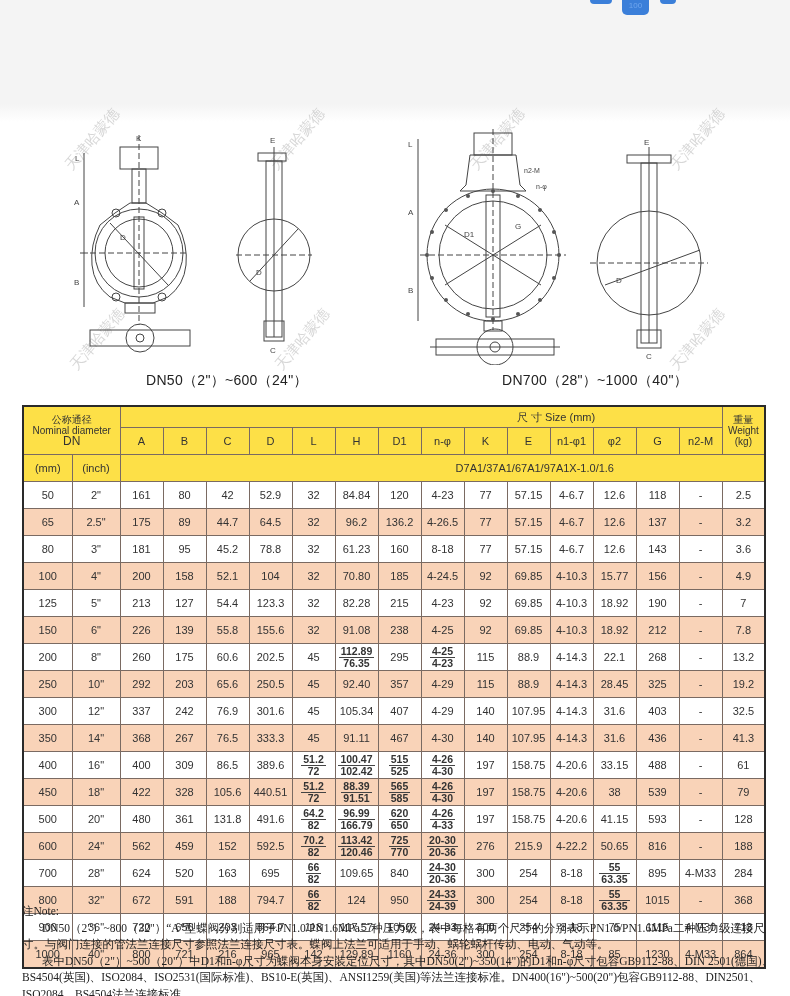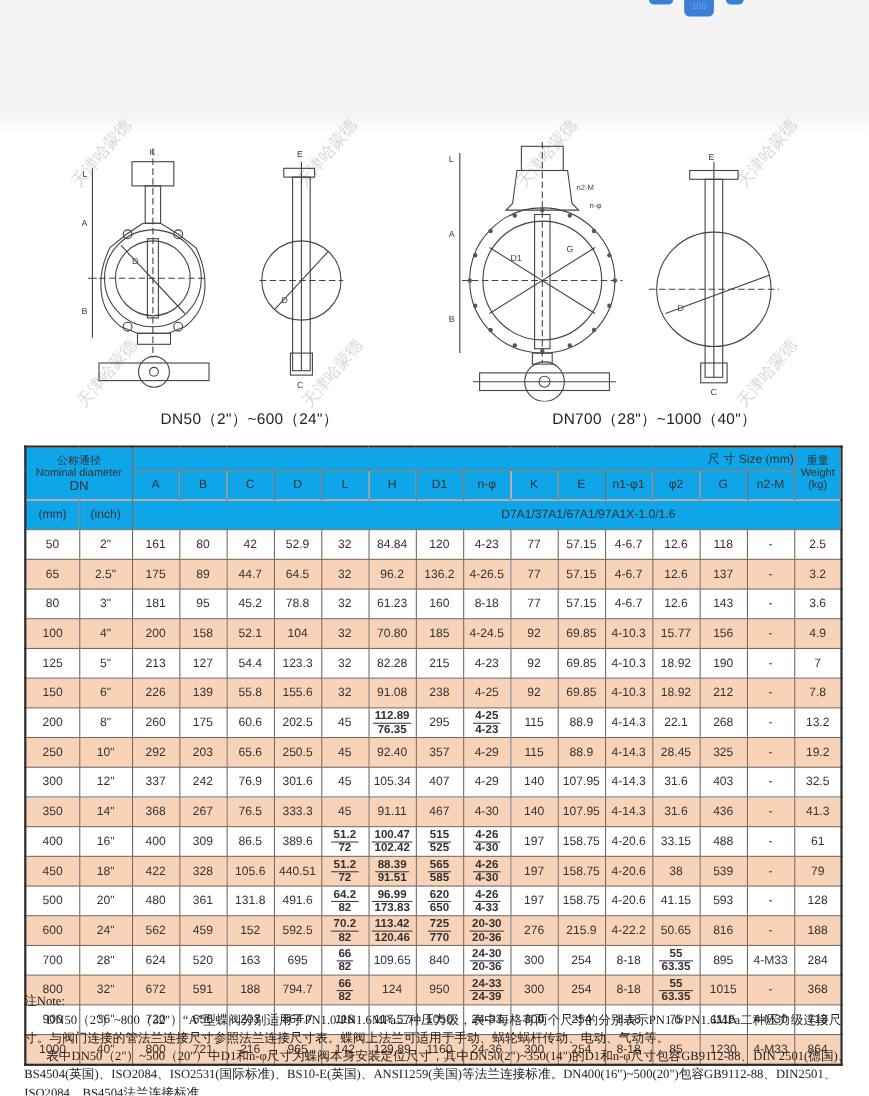--- a/index.html
+++ b/index.html
@@ -41,7 +41,7 @@
     border: 1px solid #7a6a62; text-align: center; padding: 0; height: 26px;
     overflow: hidden; white-space: nowrap;
   }
-  table.spec tr.hdr td { background: #0ea5e9; }
+  table.spec tr.hdr td { background: #fde047; }
   table.spec tr.odd td { background: #ffffff; }
   table.spec tr.even td { background: #f9d3b8; }
   .h-small { font-size: 10px; line-height: 11px; }

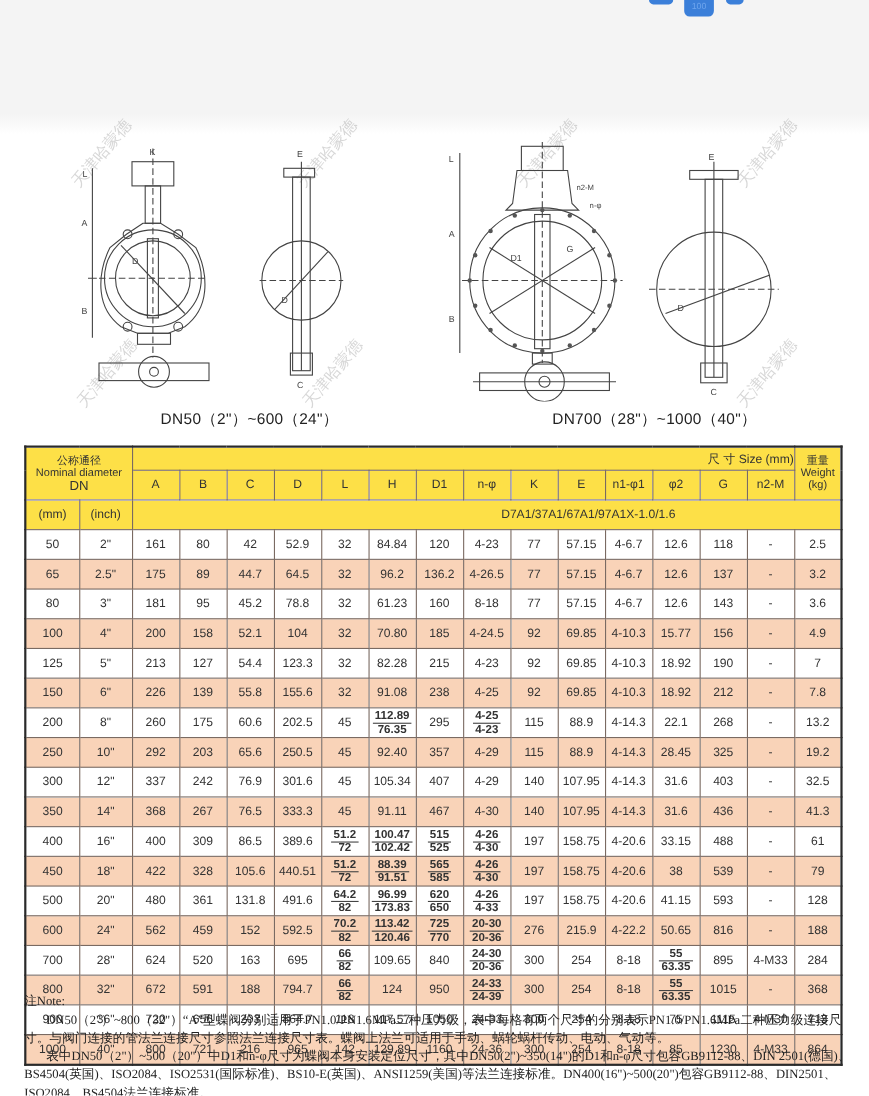--- a/index.html
+++ b/index.html
@@ -197,7 +197,7 @@
       <div>Nominal diameter</div>
       <div style="font-size:12px;">DN</div>
     </td>
-    <td colspan="14" style="text-align:right;padding-left:270px;height:20px;">尺 寸  Size   (mm)</td>
+    <td colspan="14" style="text-align:center;padding-left:270px;height:20px;">尺 寸  Size   (mm)</td>
     <td rowspan="2" class="h-small">
       <div>重量</div>
       <div>Weight</div>

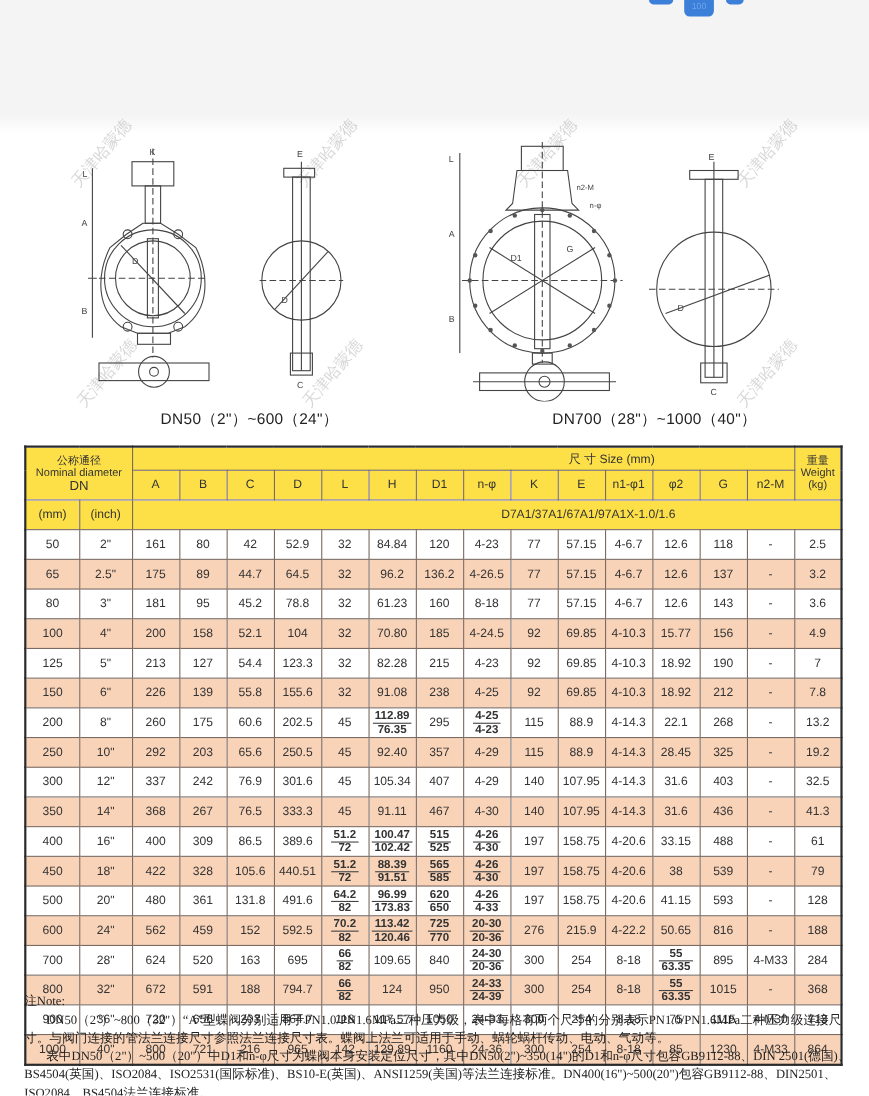--- a/index.html
+++ b/index.html
@@ -463,7 +463,7 @@
         <td>131.8</td>
         <td>491.6</td>
         <td><span class="frac"><span class="num">64.2</span><span class="den">82</span></span></td>
-        <td><span class="frac"><span class="num">96.99</span><span class="den">173.83</span></span></td>
+        <td><span class="frac"><span class="num">96.99</span><span class="den">166.79</span></span></td>
         <td><span class="frac"><span class="num">620</span><span class="den">650</span></span></td>
         <td><span class="frac"><span class="num">4-26</span><span class="den">4-33</span></span></td>
         <td>197</td>

